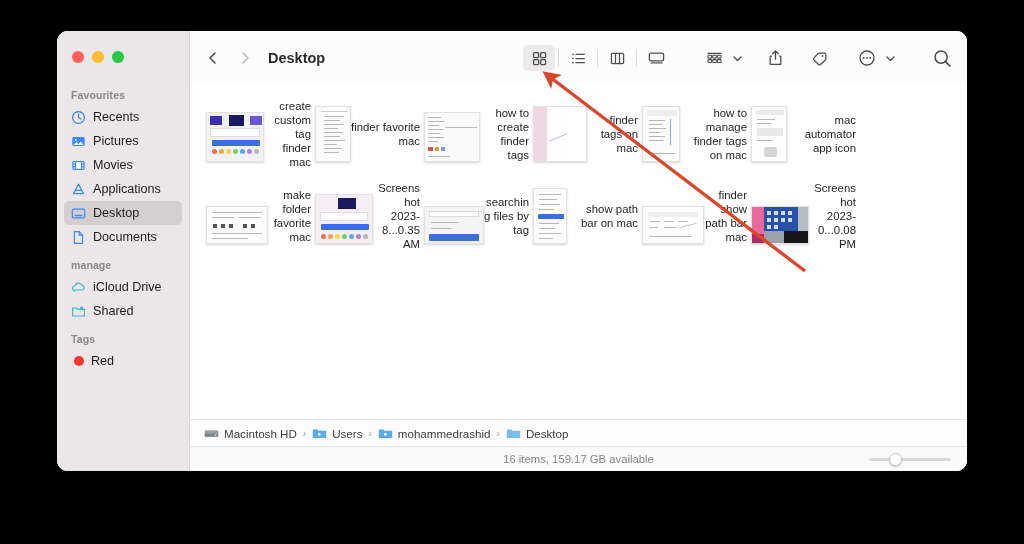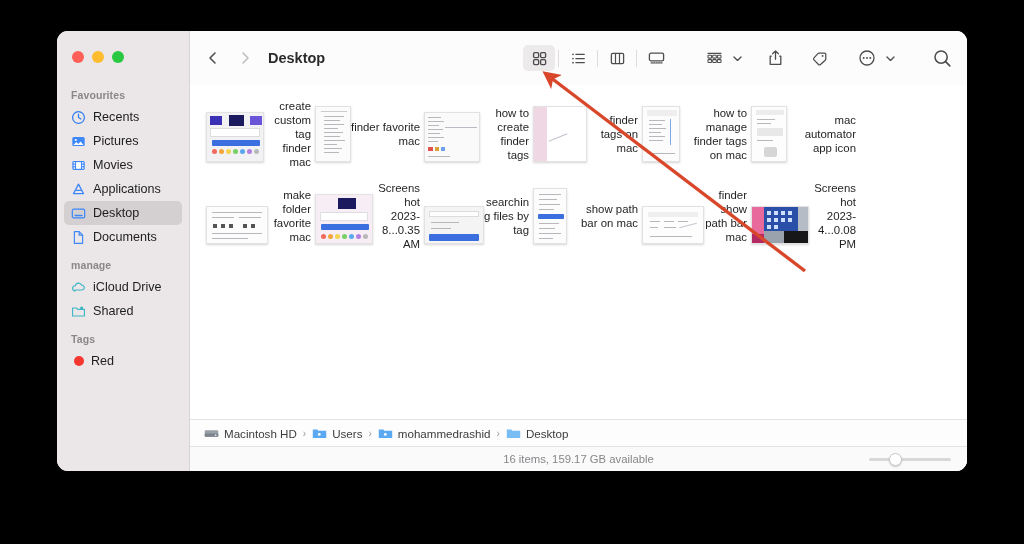--- a/index.html
+++ b/index.html
@@ -618,7 +618,7 @@
                 <div class="bar" style="left:22px;top:18px;width:4px;height:4px;background:#cfe0ff"></div>
               </div>
             </div>
-            <div class="fname">Screenshot 2023-4...0.08 PM</div>
+            <div class="fname">Screenshot 2023-0...0.08 PM</div>
           </div>
 
         </div>

